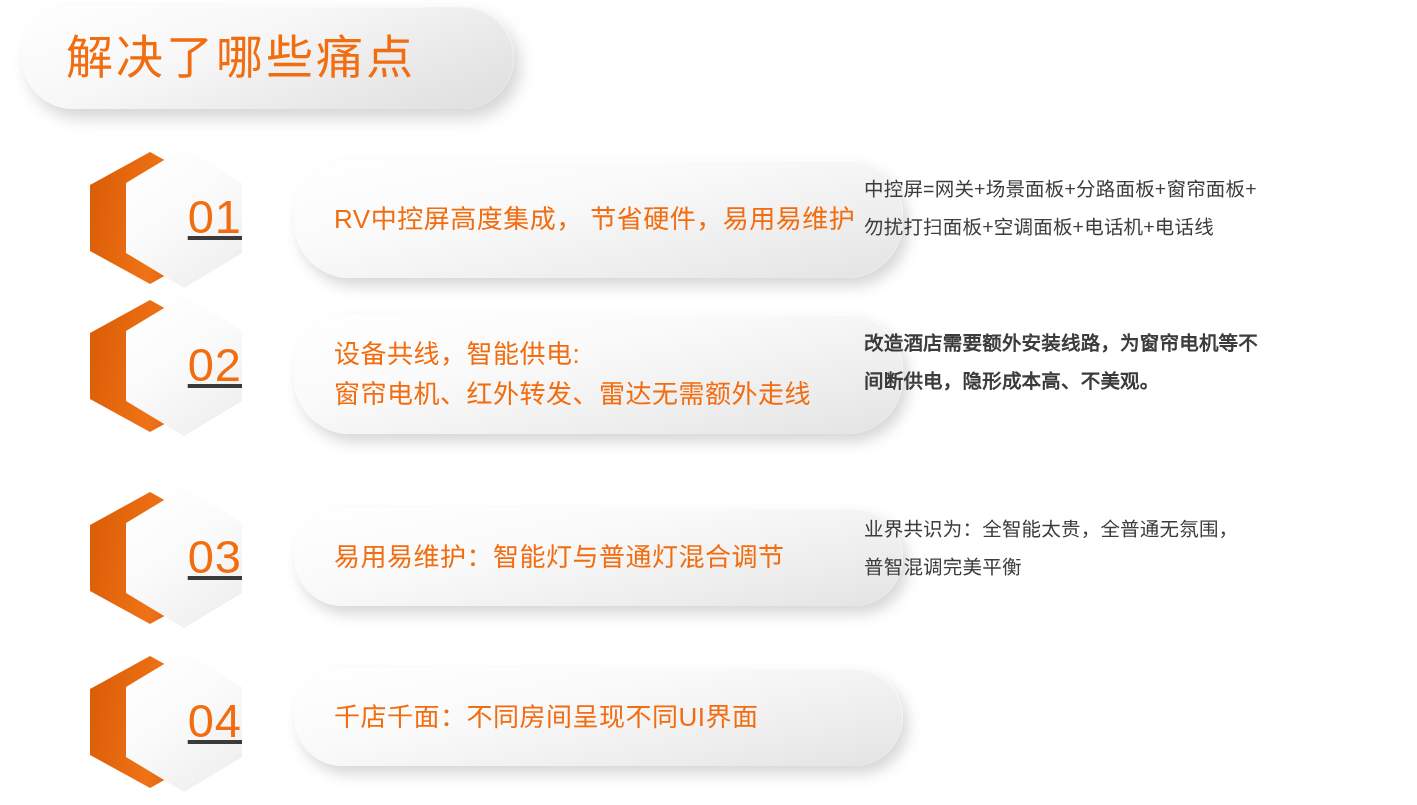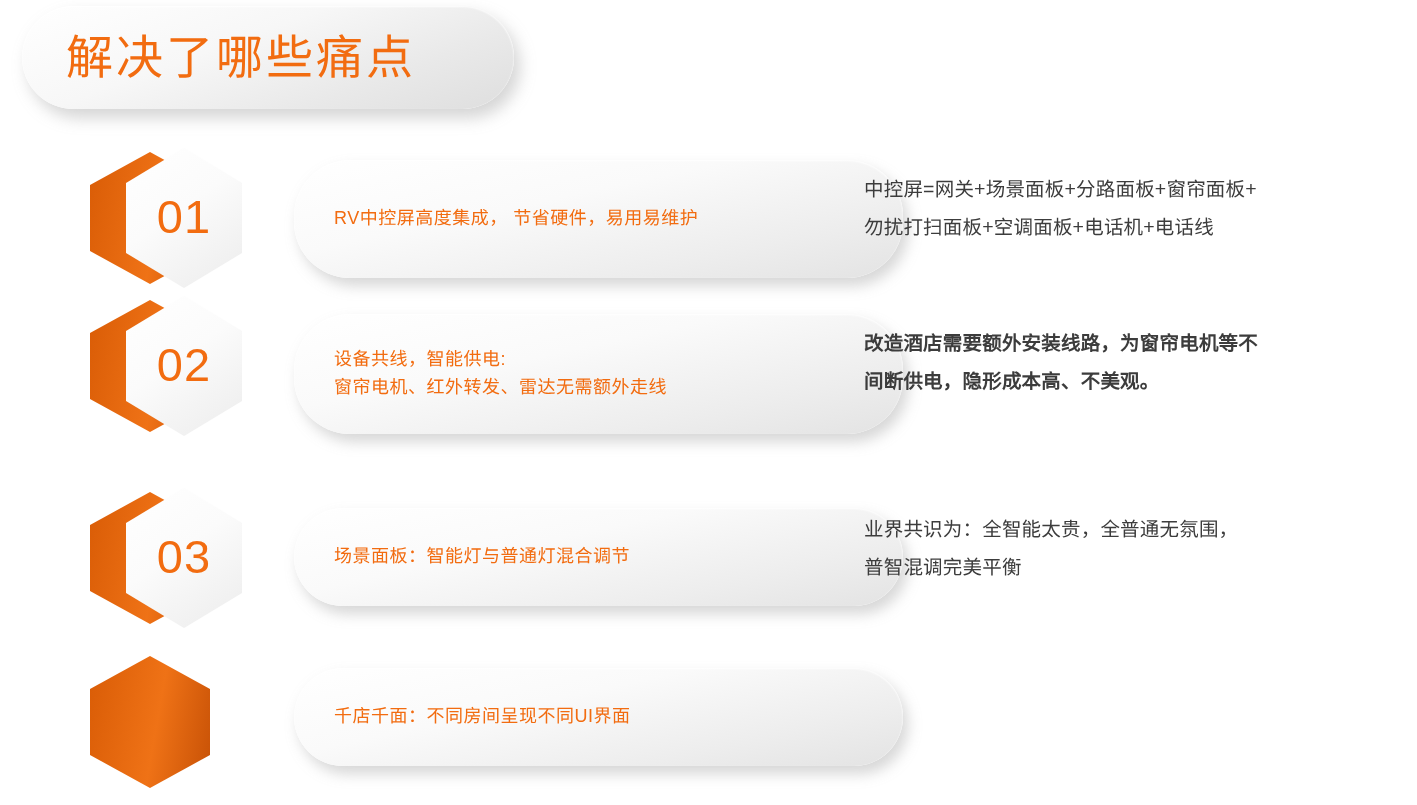--- a/index.html
+++ b/index.html
@@ -81,7 +81,8 @@
     filter: drop-shadow(4px 6px 7px rgba(150,150,150,0.45));
     display: flex;
     align-items: center;
-    justify-content: center;
+    justify-content: flex-end;
+    text-decoration: underline;
   }
   .hex-num {
     font-size: 47px;

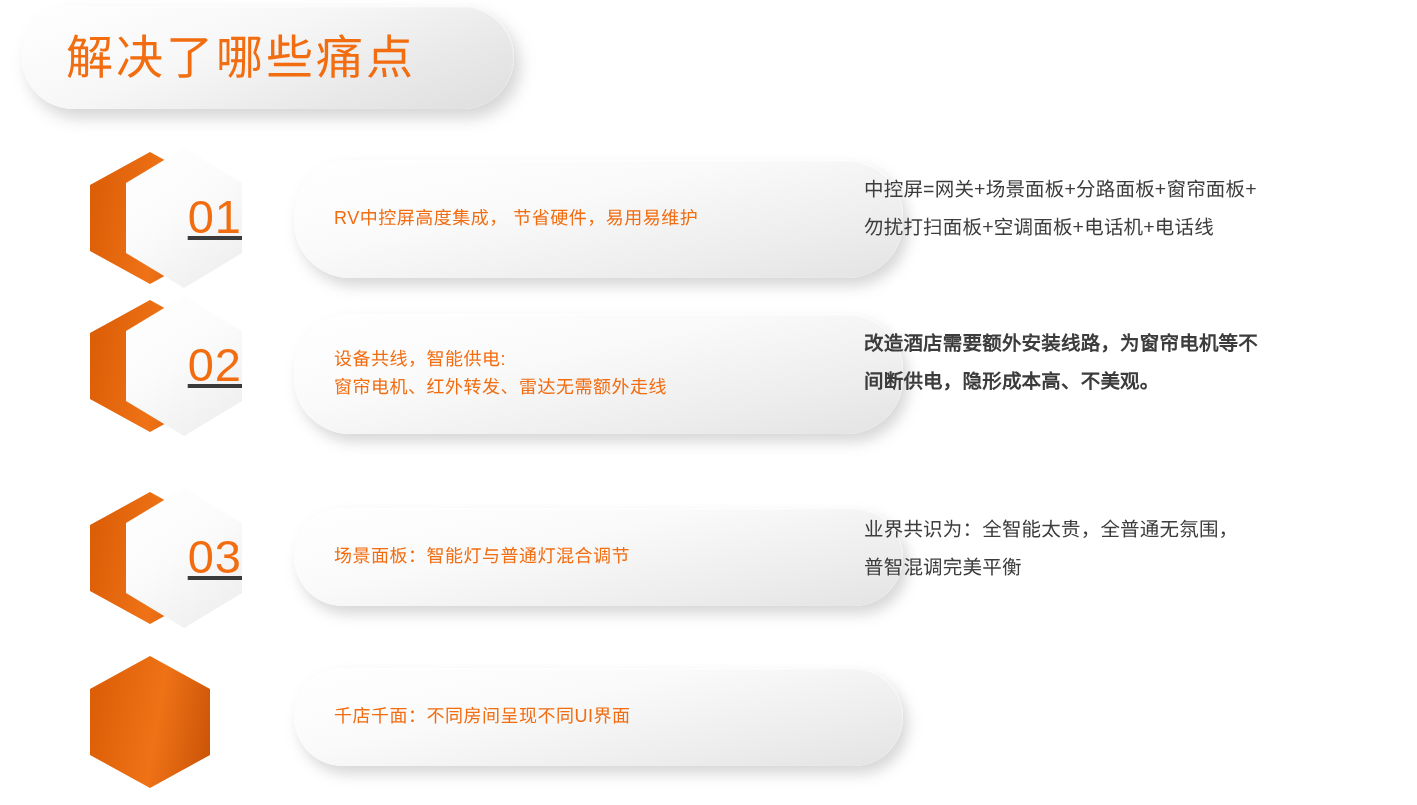--- a/index.html
+++ b/index.html
@@ -109,7 +109,7 @@
     padding-right: 24px;
   }
   .label-pill .label-text {
-    font-size: 18px;
+    font-size: 26px;
     color: #f26c10;
     line-height: 1.55;
     letter-spacing: 0.5px;

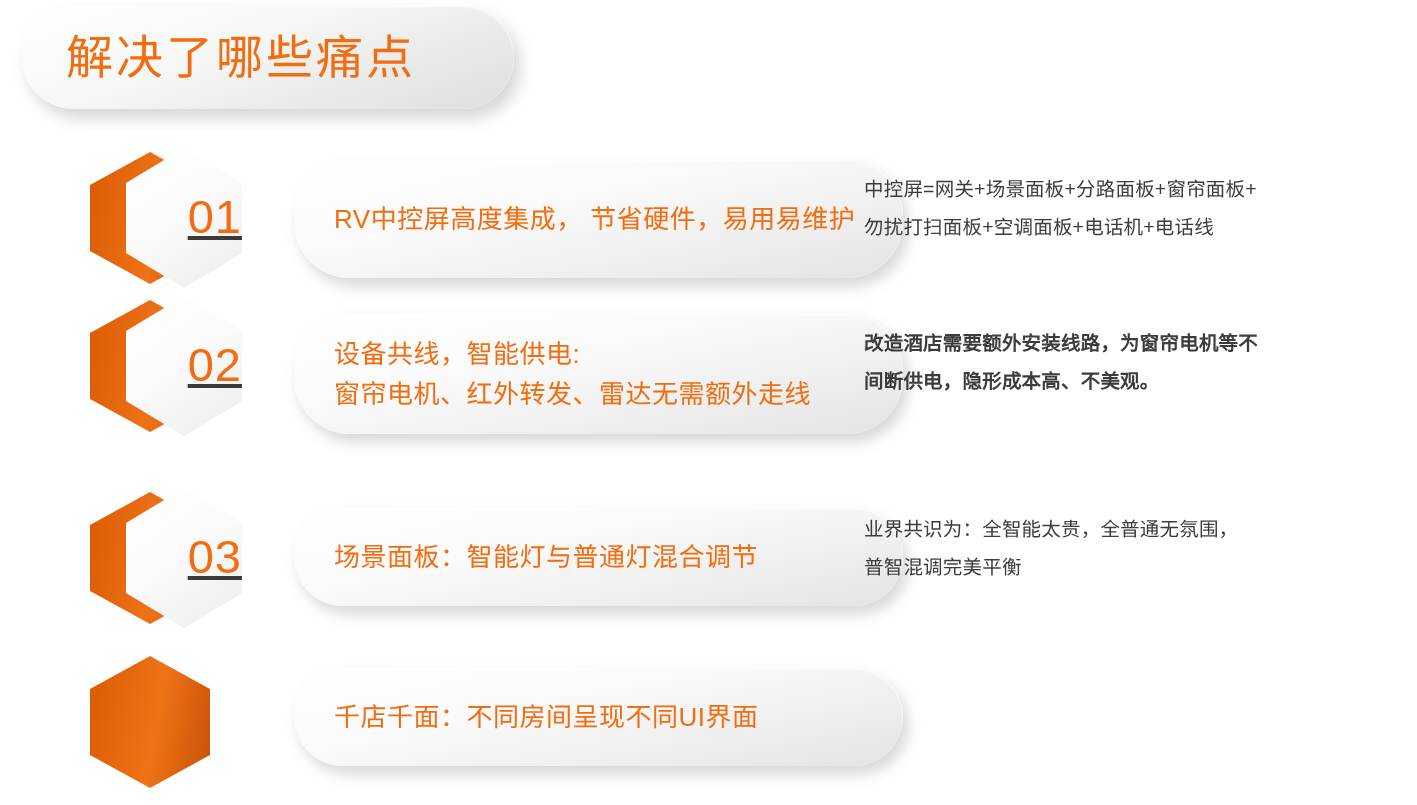--- a/index.html
+++ b/index.html
@@ -180,7 +180,7 @@
     </div>
   </div>
   <div class="label-pill">
-    <span class="label-text">场景面板：智能灯与普通灯混合调节</span>
+    <span class="label-text">易用易维护：智能灯与普通灯混合调节</span>
   </div>
   <div class="note">业界共识为：全智能太贵，全普通无氛围，
 普智混调完美平衡</div>

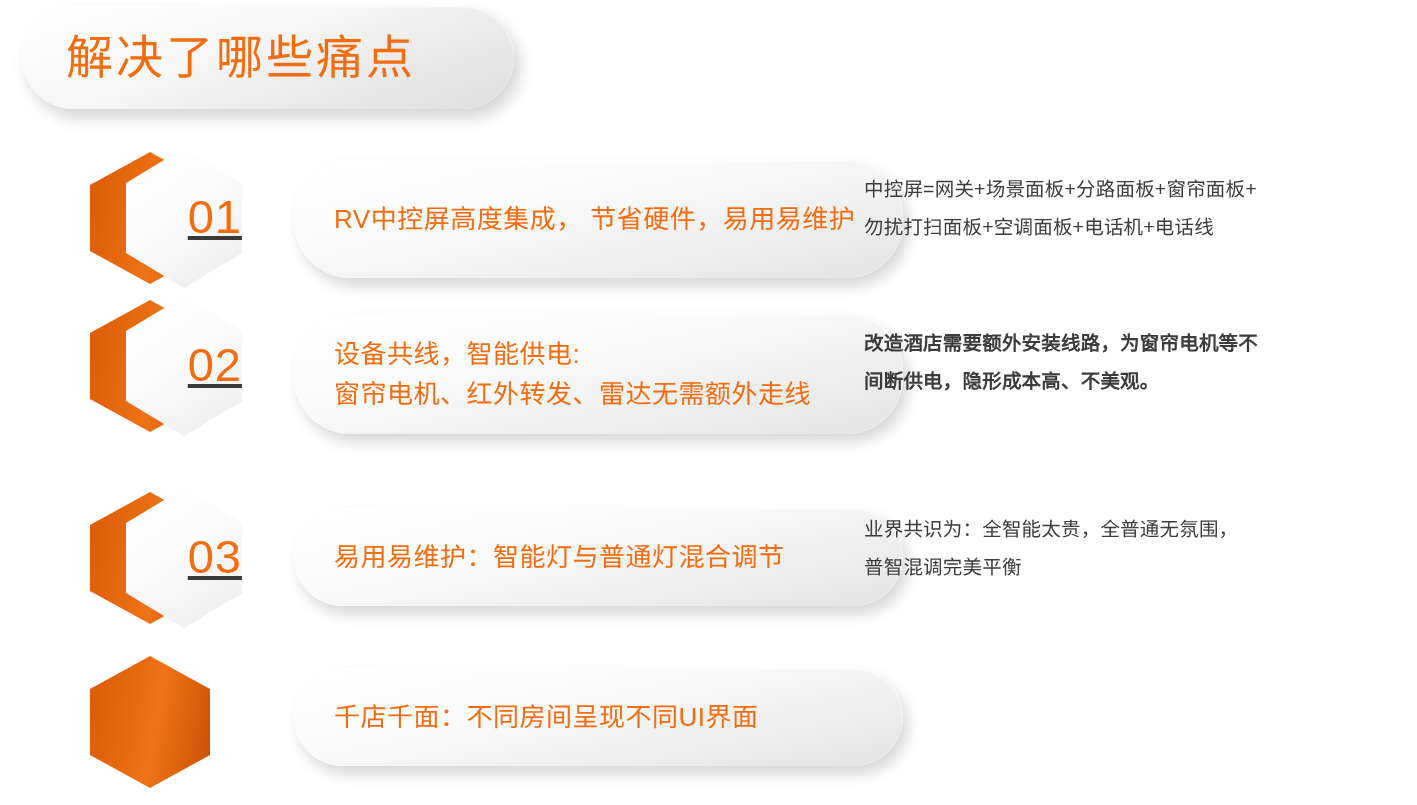--- a/index.html
+++ b/index.html
@@ -189,6 +189,9 @@
 <div class="row" id="row-3">
   <div class="hex-wrap">
     <div class="hex-back"></div>
+    <div class="hex-front">
+      <span class="hex-num">04</span>
+    </div>
   </div>
   <div class="label-pill">
     <span class="label-text">千店千面：不同房间呈现不同UI界面</span>

